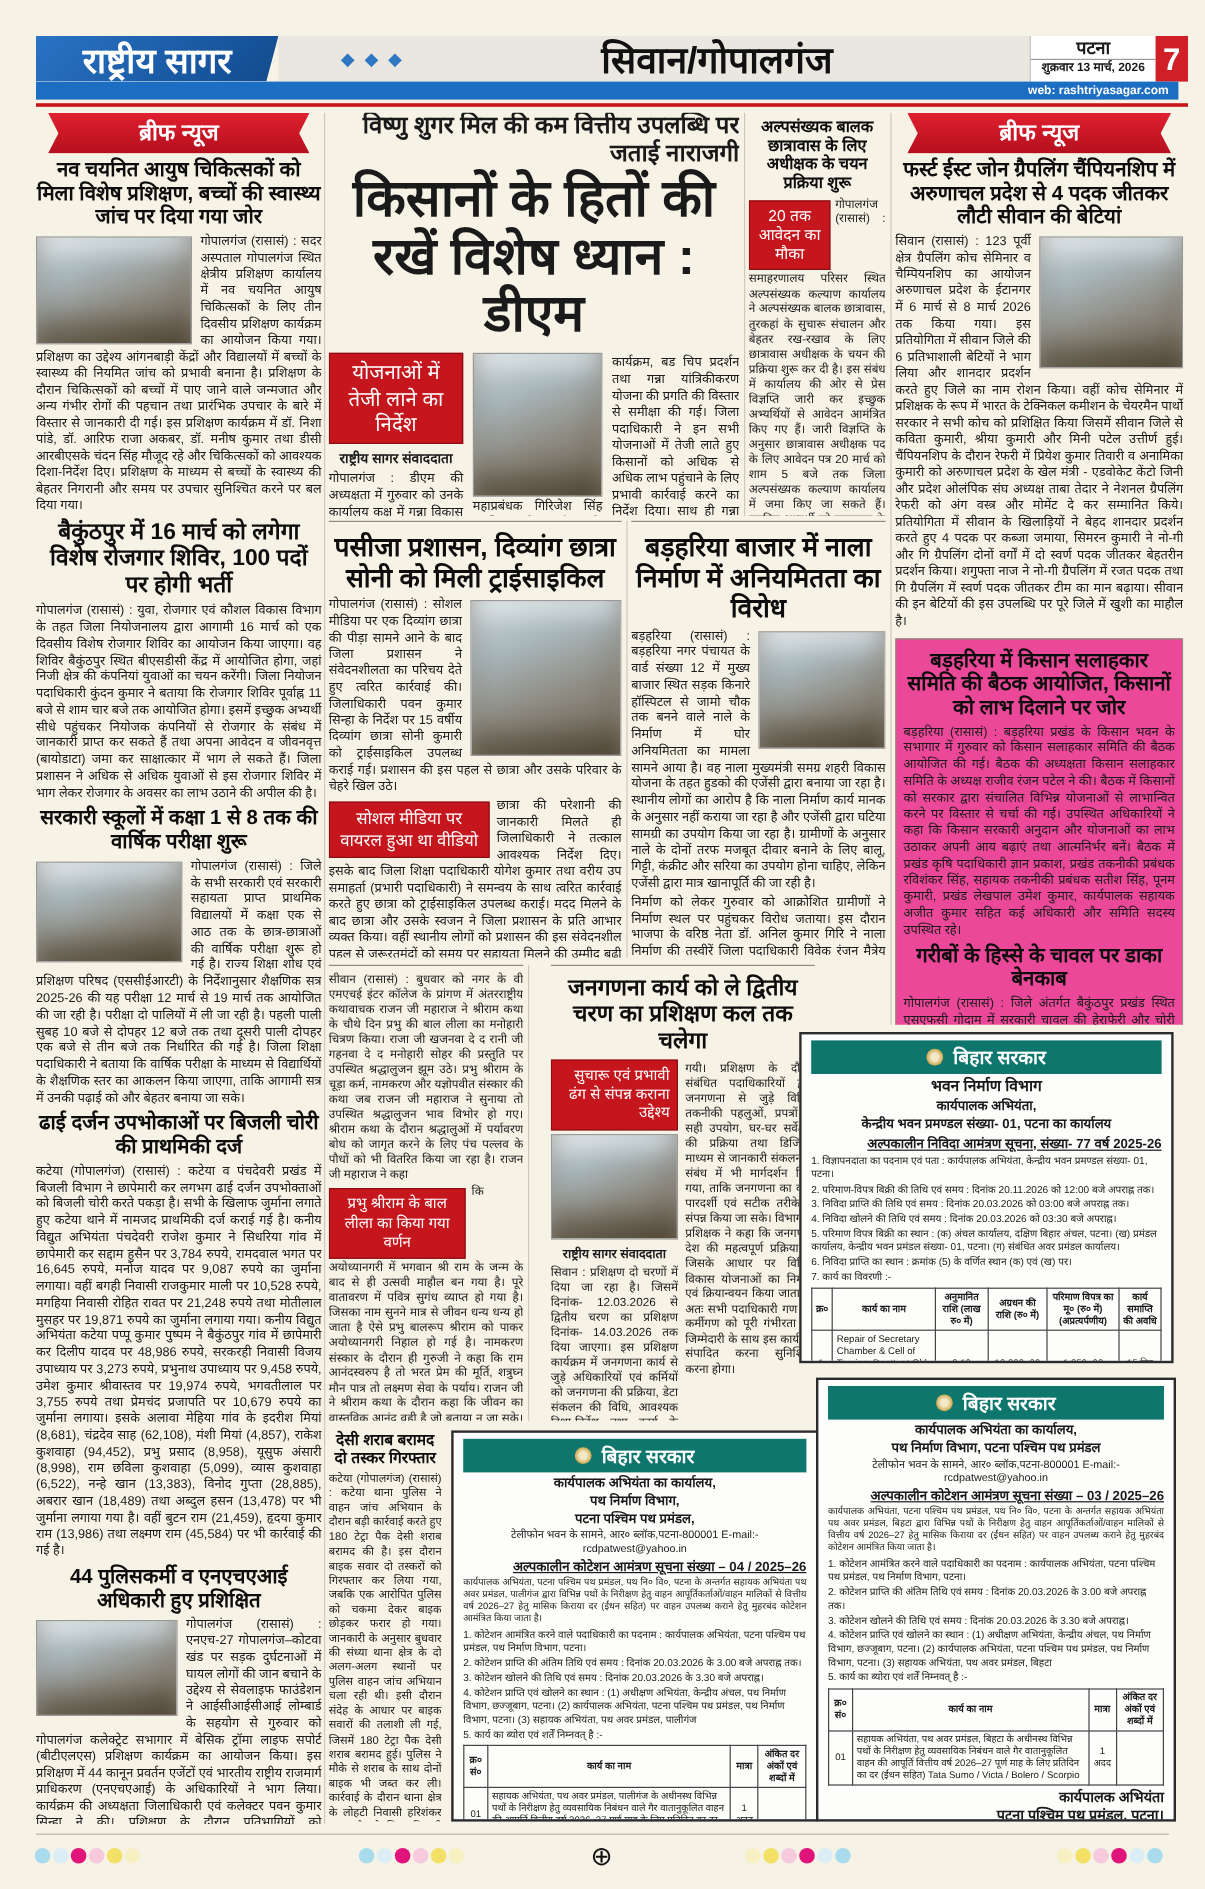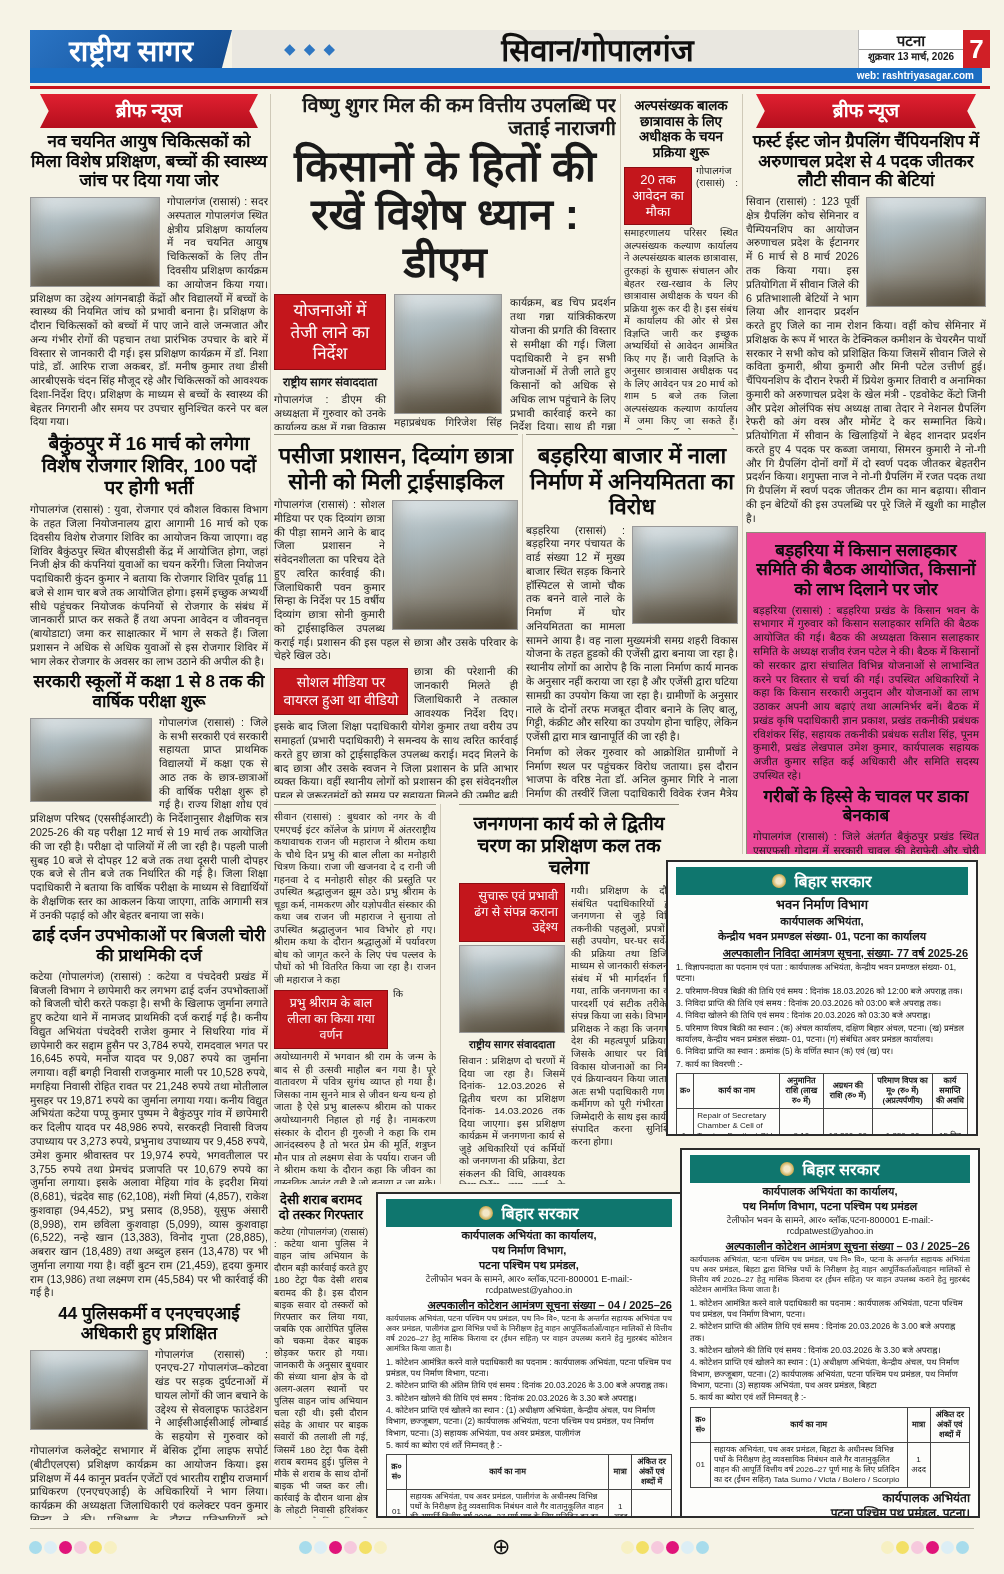--- a/index.html
+++ b/index.html
@@ -207,7 +207,7 @@
   <div class="ad-line f11">केन्द्रीय भवन प्रमण्डल संख्या- 01, पटना का कार्यालय</div>
   <div class="ad-notice">अल्पकालीन निविदा आमंत्रण सूचना, संख्या- 77 वर्ष 2025-26</div>
   <div class="ad-item">1. विज्ञापनदाता का पदनाम एवं पता : कार्यपालक अभियंता, केन्द्रीय भवन प्रमण्डल संख्या- 01, पटना।</div>
-  <div class="ad-item">2. परिमाण-विपत्र बिक्री की तिथि एवं समय : दिनांक 18.03.2026 को 12:00 बजे अपराह्न तक।</div>
+  <div class="ad-item">2. परिमाण-विपत्र बिक्री की तिथि एवं समय : दिनांक 20.11.2026 को 12:00 बजे अपराह्न तक।</div>
   <div class="ad-item">3. निविदा प्राप्ति की तिथि एवं समय : दिनांक 20.03.2026 को 03:00 बजे अपराह्न तक।</div>
   <div class="ad-item">4. निविदा खोलने की तिथि एवं समय : दिनांक 20.03.2026 को 03:30 बजे अपराह्न।</div>
   <div class="ad-item">5. परिमाण विपत्र बिक्री का स्थान : (क) अंचल कार्यालय, दक्षिण बिहार अंचल, पटना। (ख) प्रमंडल कार्यालय, केन्द्रीय भवन प्रमंडल संख्या- 01, पटना। (ग) संबंधित अवर प्रमंडल कार्यालय।</div>

